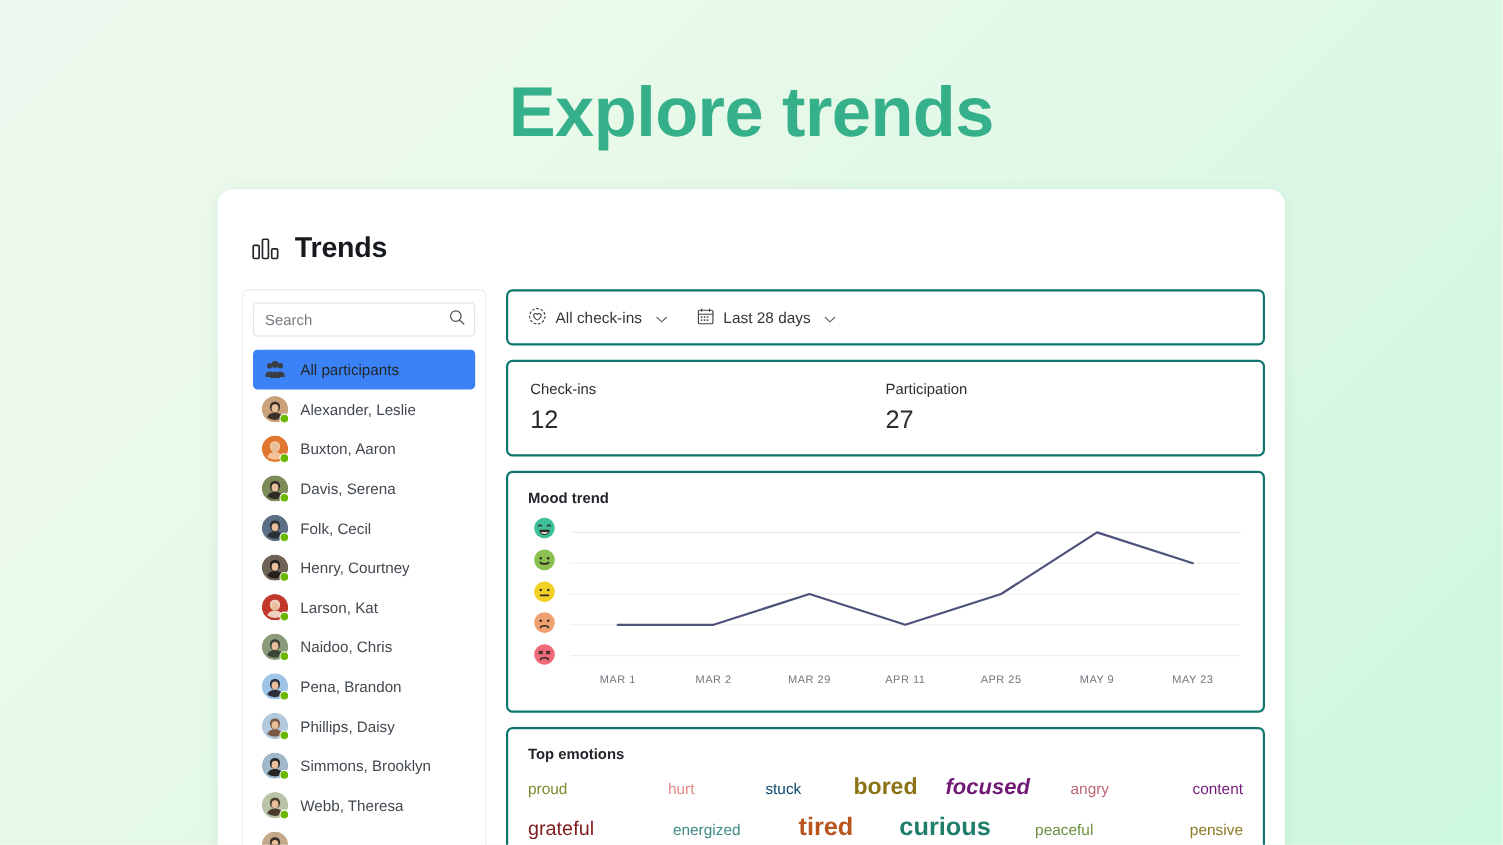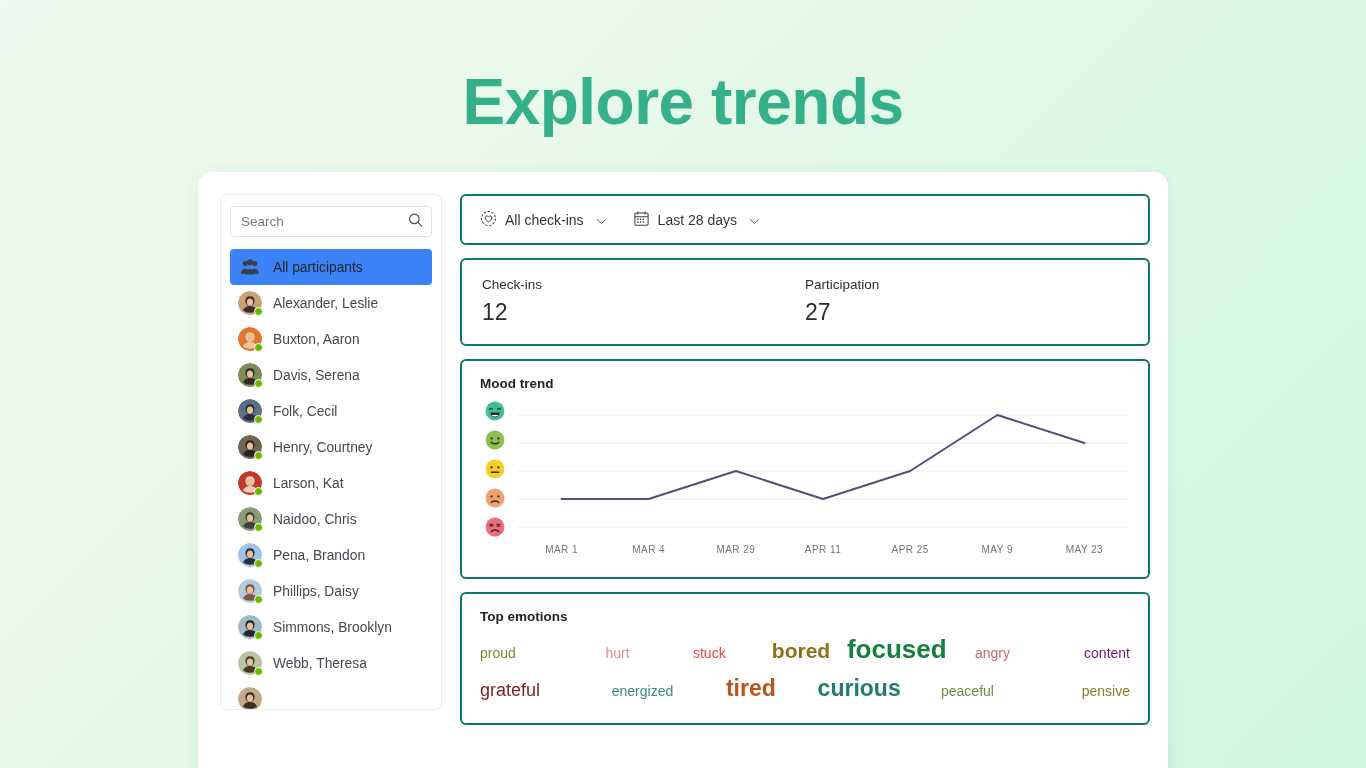--- a/index.html
+++ b/index.html
@@ -251,6 +251,16 @@
 
 <div class="app-card">
 
+  <div class="app-header">
+    <span>
+      <svg class="chart-glyph" width="26" height="24" viewBox="0 0 26 24" fill="none">
+        <rect x="1.2" y="9" width="5.4" height="12" rx="1.1" stroke="#1f2226" stroke-width="1.5"></rect>
+        <rect x="9.6" y="3.5" width="5.4" height="17.5" rx="1.1" stroke="#1f2226" stroke-width="1.5"></rect>
+        <rect x="18" y="12.2" width="5.4" height="8.8" rx="1.1" stroke="#1f2226" stroke-width="1.5"></rect>
+      </svg>
+    </span>
+    <span class="hdr-title">Trends</span>
+  </div>
 
   <div class="app-body">
 

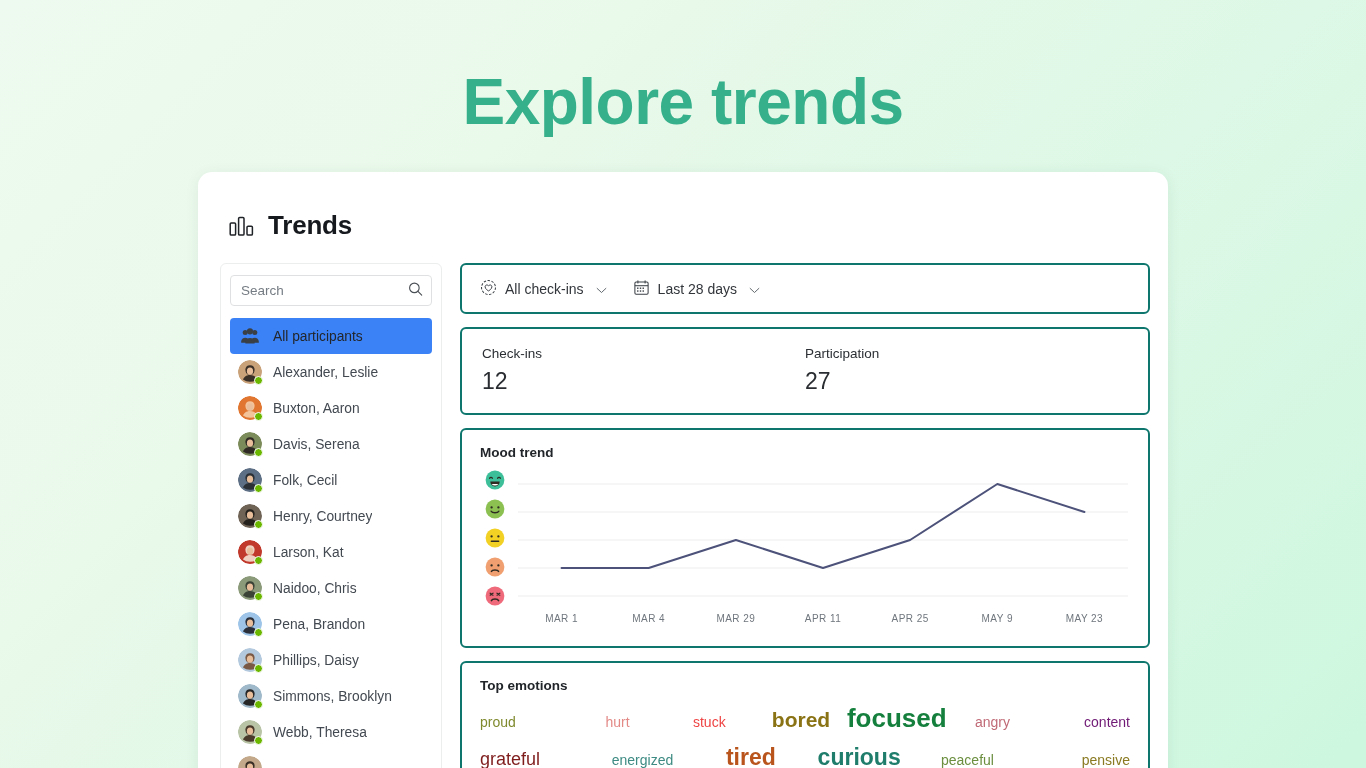--- a/index.html
+++ b/index.html
@@ -539,7 +539,7 @@
           </div>
           <div class="x-labels" id="x-labels">
               <span>MAR 1</span>
-              <span>MAR 4</span>
+              <span>MAR 2</span>
               <span>MAR 29</span>
               <span>APR 11</span>
               <span>APR 25</span>

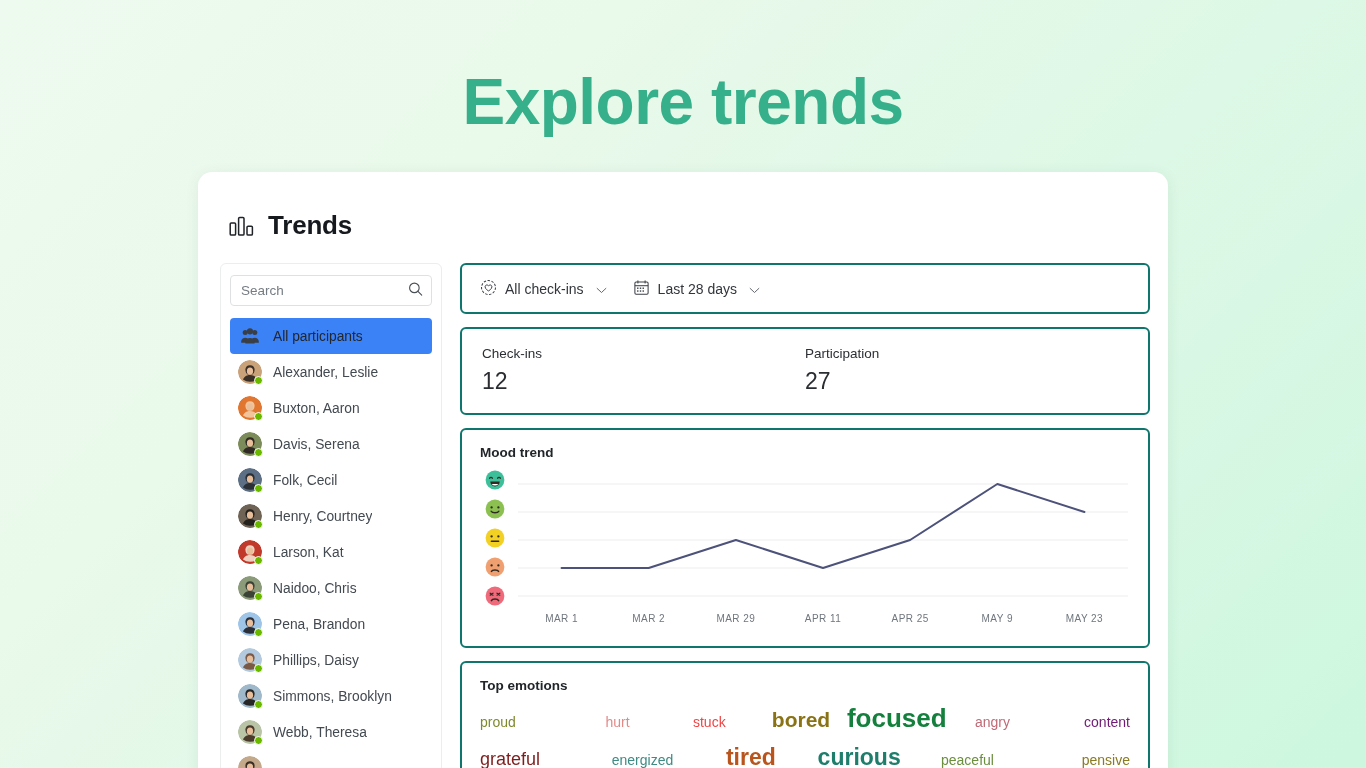--- a/index.html
+++ b/index.html
@@ -555,7 +555,7 @@
             <div class="emotion-row">
               <span class="cell"><span class="emotion" style="font-size: 14px; color: rgb(127, 138, 46); font-weight: 400;">proud</span></span>
               <span class="cell"><span class="emotion" style="font-size: 14px; color: rgb(227, 138, 135); font-weight: 400;">hurt</span></span>
-              <span class="cell"><span class="emotion" style="font-size: 14px; color: #ef4444; font-weight: 400;">stuck</span></span>
+              <span class="cell"><span class="emotion" style="font-size: 14px; color: #0c4a6e; font-weight: 400;">stuck</span></span>
               <span class="cell"><span class="emotion" style="font-size: 21px; color: rgb(138, 115, 20); font-weight: 700;">bored</span></span>
               <span class="cell"><span class="emotion" style="font-size: 26px; color: #15803d; font-weight: 700;">focused</span></span>
               <span class="cell"><span class="emotion" style="font-size: 14px; color: rgb(192, 106, 118); font-weight: 400;">angry</span></span>

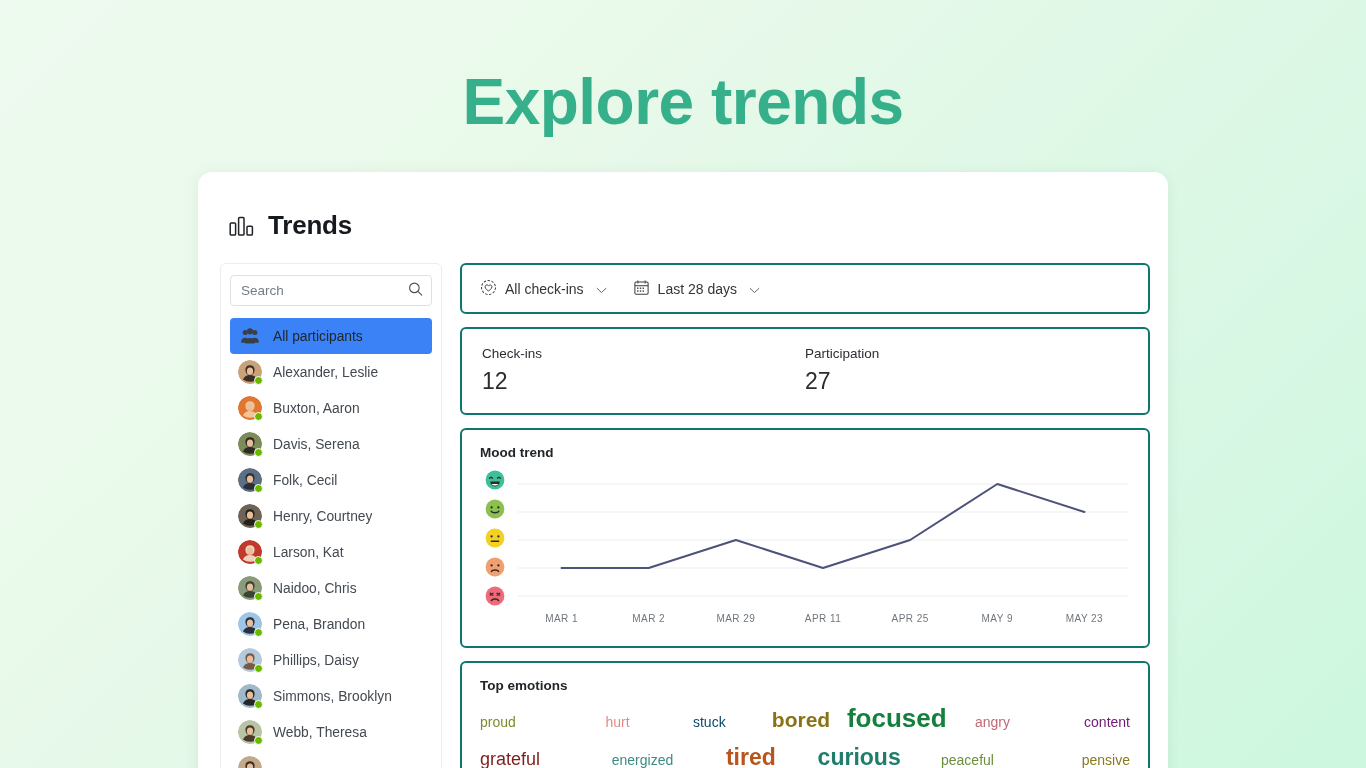--- a/index.html
+++ b/index.html
@@ -557,7 +557,7 @@
               <span class="cell"><span class="emotion" style="font-size: 14px; color: rgb(227, 138, 135); font-weight: 400;">hurt</span></span>
               <span class="cell"><span class="emotion" style="font-size: 14px; color: #0c4a6e; font-weight: 400;">stuck</span></span>
               <span class="cell"><span class="emotion" style="font-size: 21px; color: rgb(138, 115, 20); font-weight: 700;">bored</span></span>
-              <span class="cell"><span class="emotion" style="font-size: 26px; color: #15803d; font-weight: 700;">focused</span></span>
+              <span class="cell"><span class="emotion" style="font-size: 20px; color: #701a75; font-weight: 700; font-style: italic;">focused</span></span>
               <span class="cell"><span class="emotion" style="font-size: 14px; color: rgb(192, 106, 118); font-weight: 400;">angry</span></span>
               <span class="cell"><span class="emotion" style="font-size: 14px; color: #701a75; font-weight: 400;">content</span></span>
             </div>

